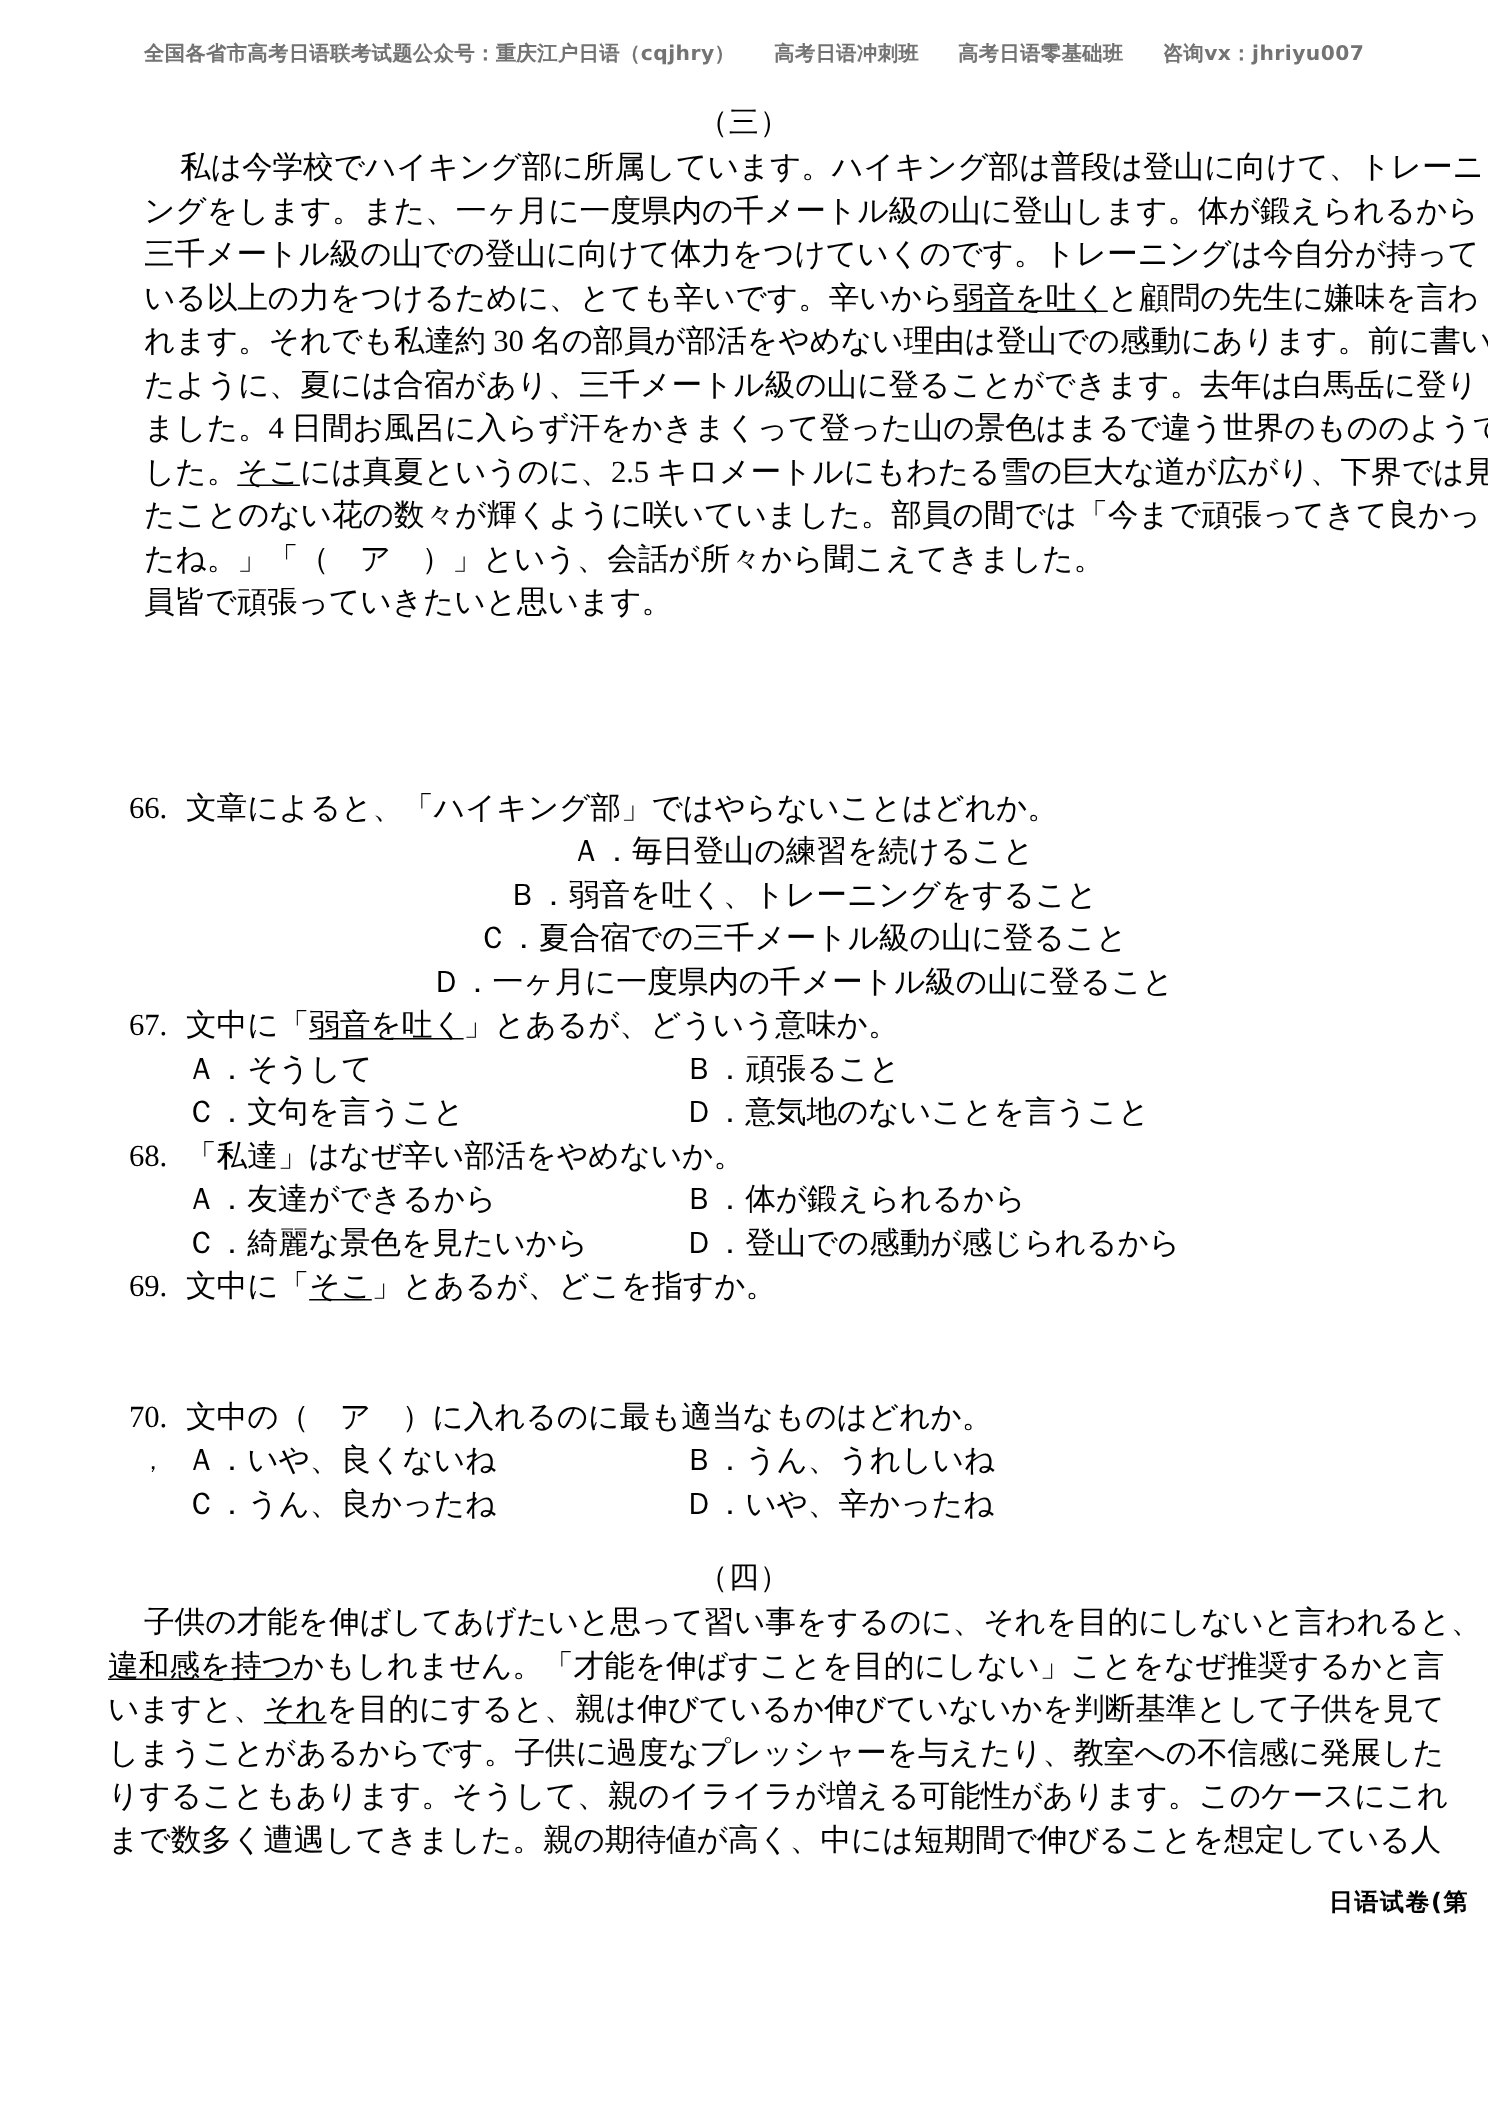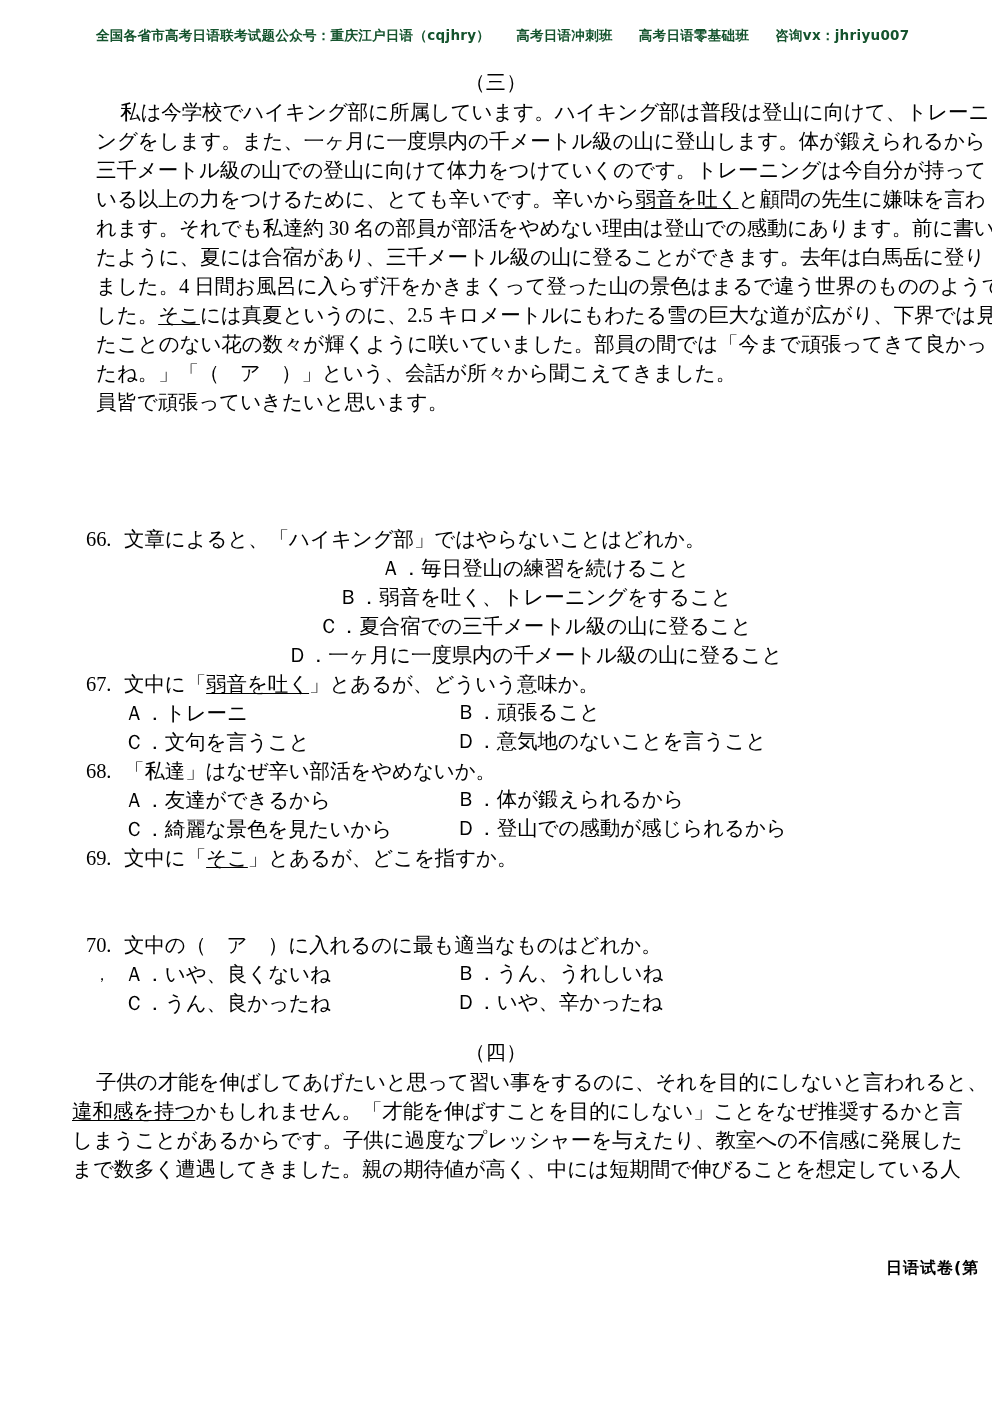--- a/index.html
+++ b/index.html
@@ -33,7 +33,7 @@
     font-size: 13.5px;
     letter-spacing: 0.3px;
     white-space: nowrap;
-    color: #14532d;
+    color: #737373;
     font-weight: 600;
   }
   .header-line .seg { margin-right: 26px; }

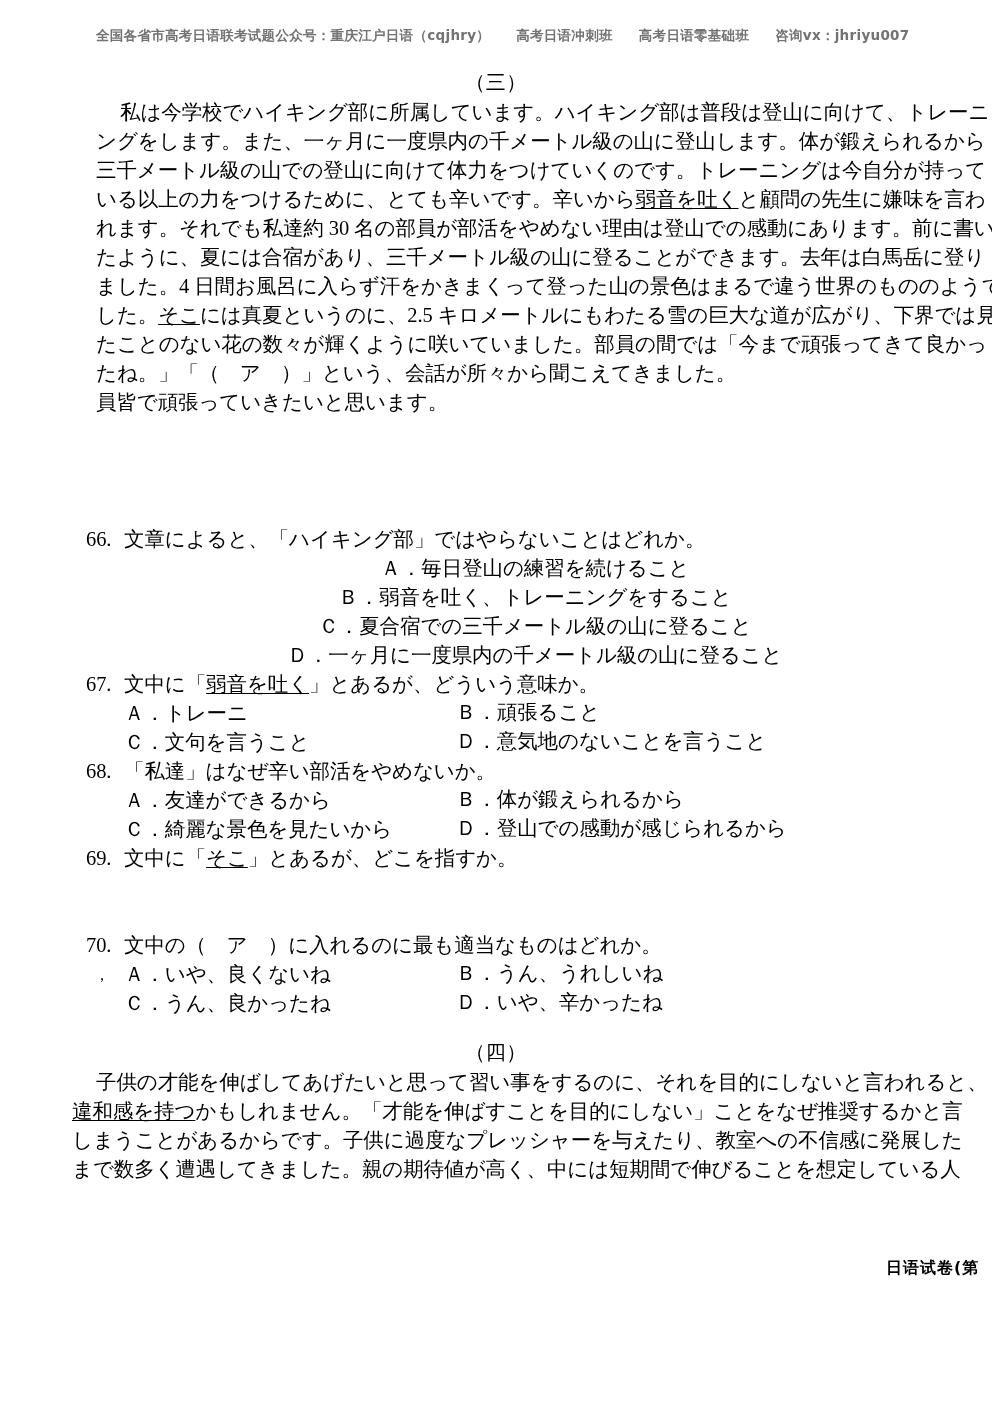--- a/index.html
+++ b/index.html
@@ -187,7 +187,7 @@
     <div class="qstem"><span class="qnum">67.</span><span>文中に「</span><u>弱音を吐く</u><span>」とあるが、どういう意味か。</span></div>
     <div class="opts-grid">
       <span class="orow">
-        <span class="ocell c1">Ａ．トレーニ</span>
+        <span class="ocell c1">Ａ．そうして</span>
         <span class="ocell c2">Ｂ．頑張ること</span>
       </span>
       <span class="orow">

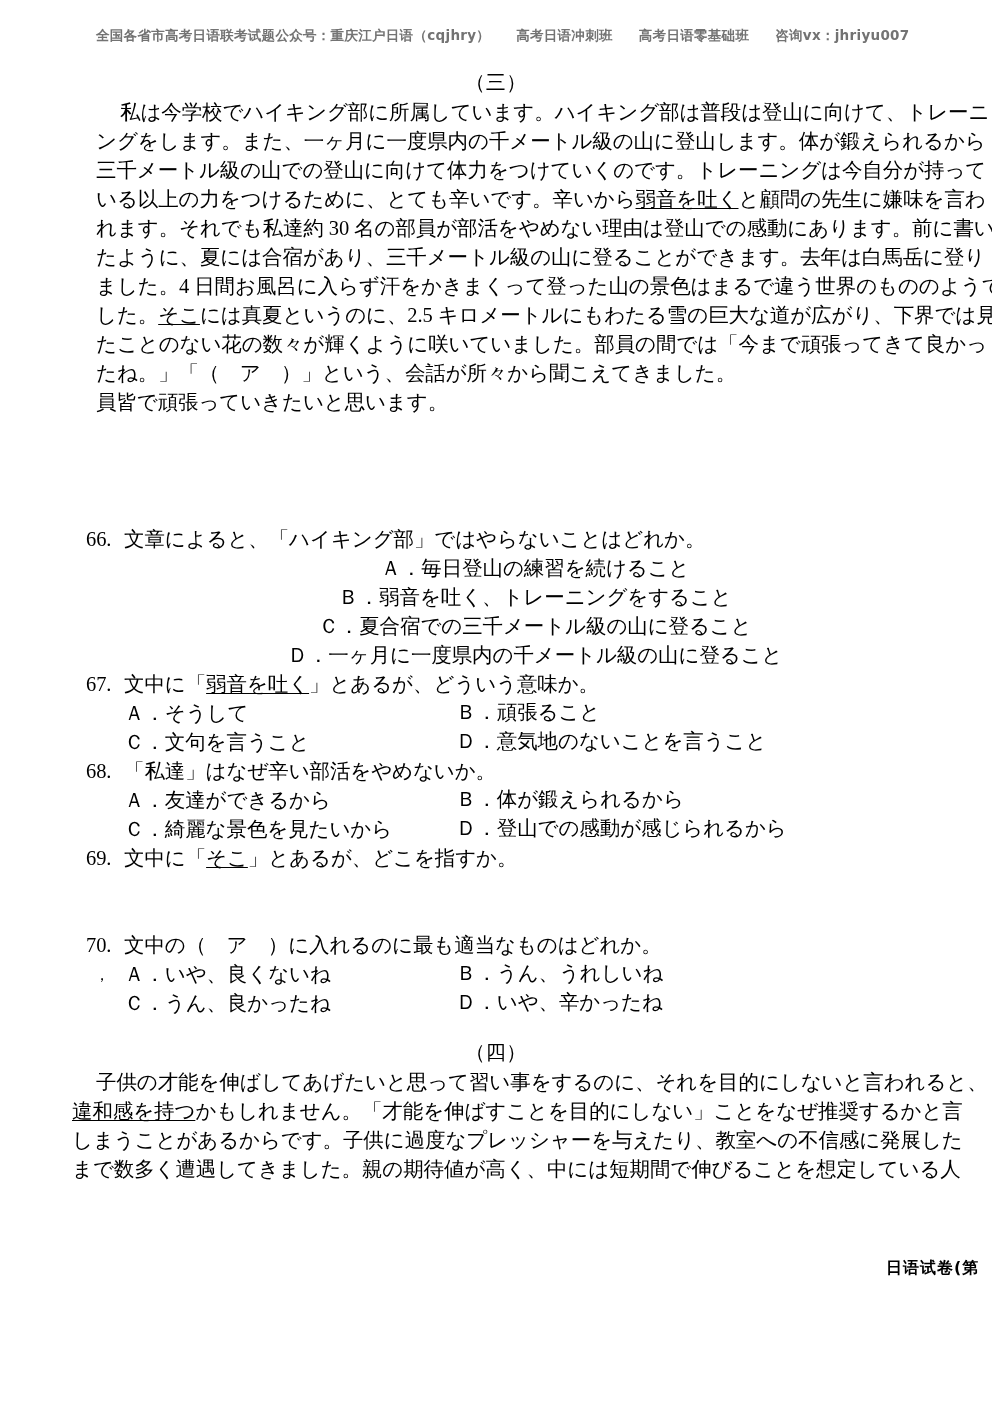--- a/index.html
+++ b/index.html
@@ -108,7 +108,7 @@
     white-space: nowrap;
   }
   .opts-grid .c1 { left: 38px; }
-  .opts-grid .c2 { left: 370px; font-family: Liberation Mono, monospace; }
+  .opts-grid .c2 { left: 370px; }
 
   .stray-comma {
     position: absolute;

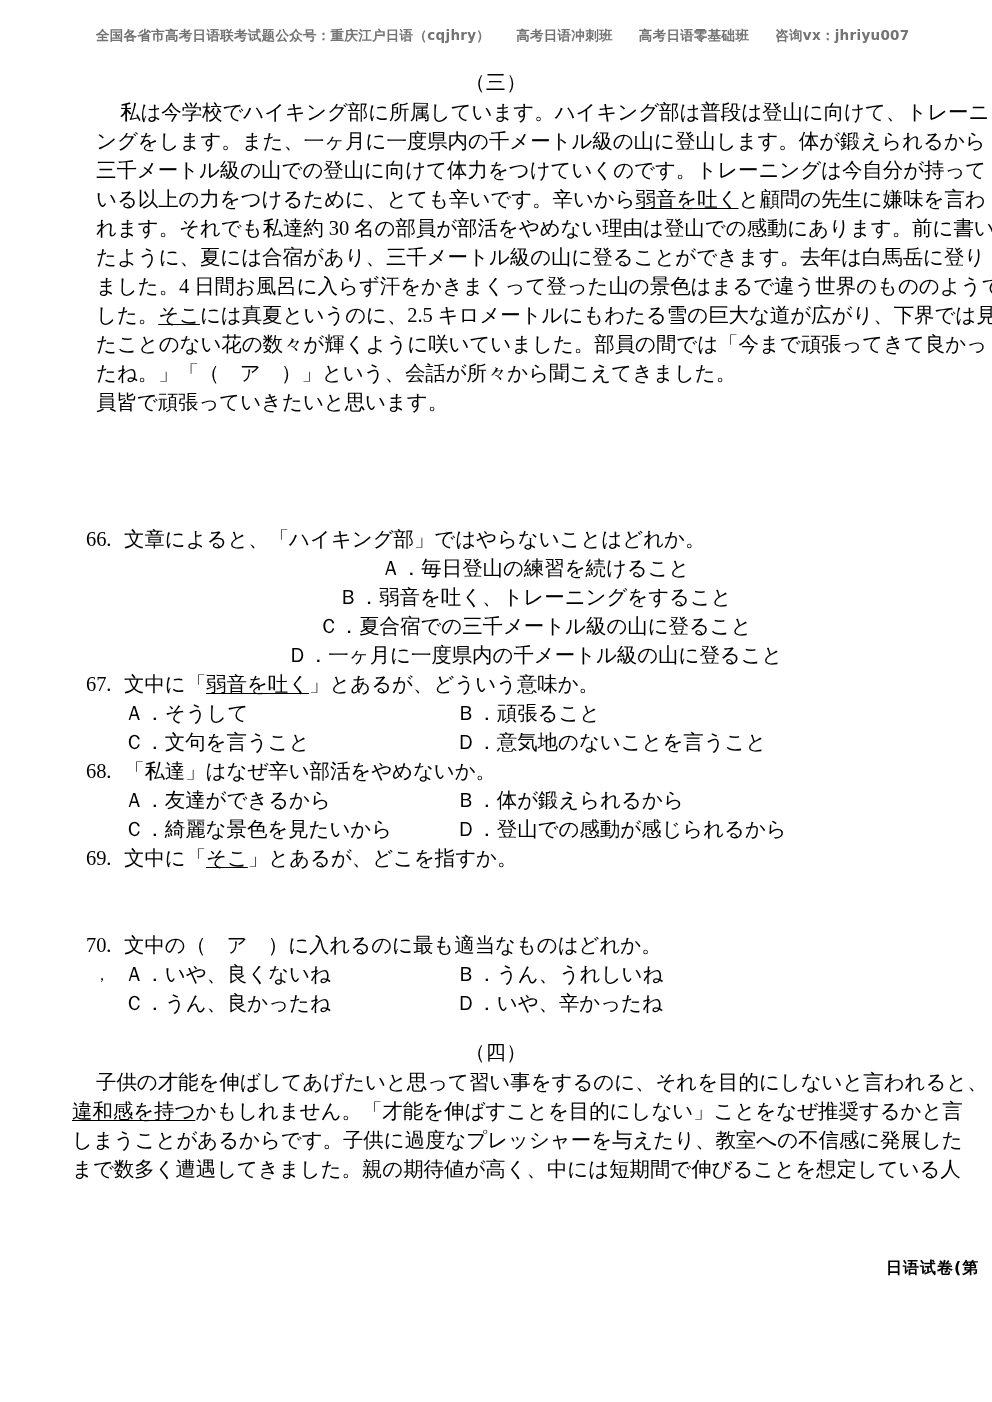--- a/index.html
+++ b/index.html
@@ -236,6 +236,7 @@
     <p>
       <span class="ln"><span class="indent"></span><span>子供の才能を伸ばしてあげたいと思って習い事をするのに、それを目的にしないと言われると、</span></span>
       <span class="ln"><u>違和感を持つ</u><span>かもしれません。「才能を伸ばすことを目的にしない」ことをなぜ推奨するかと言</span></span>
+      <span class="ln"><span>いますと、</span><u>それ</u><span>を目的にすると、親は伸びているか伸びていないかを判断基準として子供を見て</span></span>
       <span class="ln"><span>しまうことがあるからです。子供に過度なプレッシャーを与えたり、教室への不信感に発展した</span></span>
       <span class="ln"><span>まで数多く遭遇してきました。親の期待値が高く、中には短期間で伸びることを想定している人</span></span>
     </p>

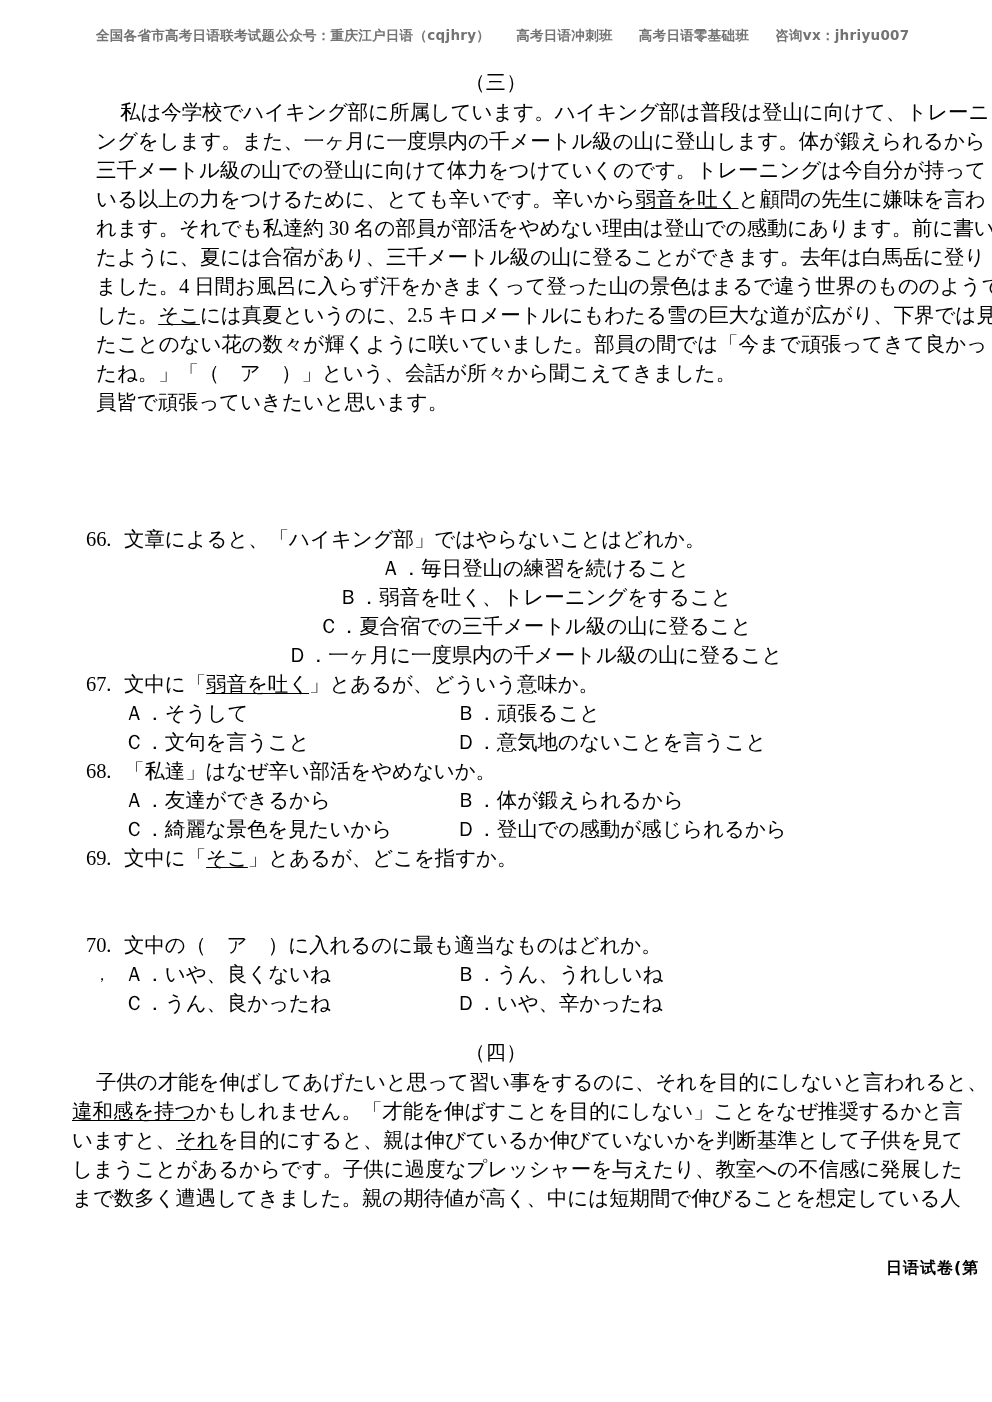--- a/index.html
+++ b/index.html
@@ -238,6 +238,7 @@
       <span class="ln"><u>違和感を持つ</u><span>かもしれません。「才能を伸ばすことを目的にしない」ことをなぜ推奨するかと言</span></span>
       <span class="ln"><span>いますと、</span><u>それ</u><span>を目的にすると、親は伸びているか伸びていないかを判断基準として子供を見て</span></span>
       <span class="ln"><span>しまうことがあるからです。子供に過度なプレッシャーを与えたり、教室への不信感に発展した</span></span>
+      <span class="ln"><span>りすることもあります。そうして、親のイライラが増える可能性があります。このケースにこれ</span></span>
       <span class="ln"><span>まで数多く遭遇してきました。親の期待値が高く、中には短期間で伸びることを想定している人</span></span>
     </p>
   </div>

